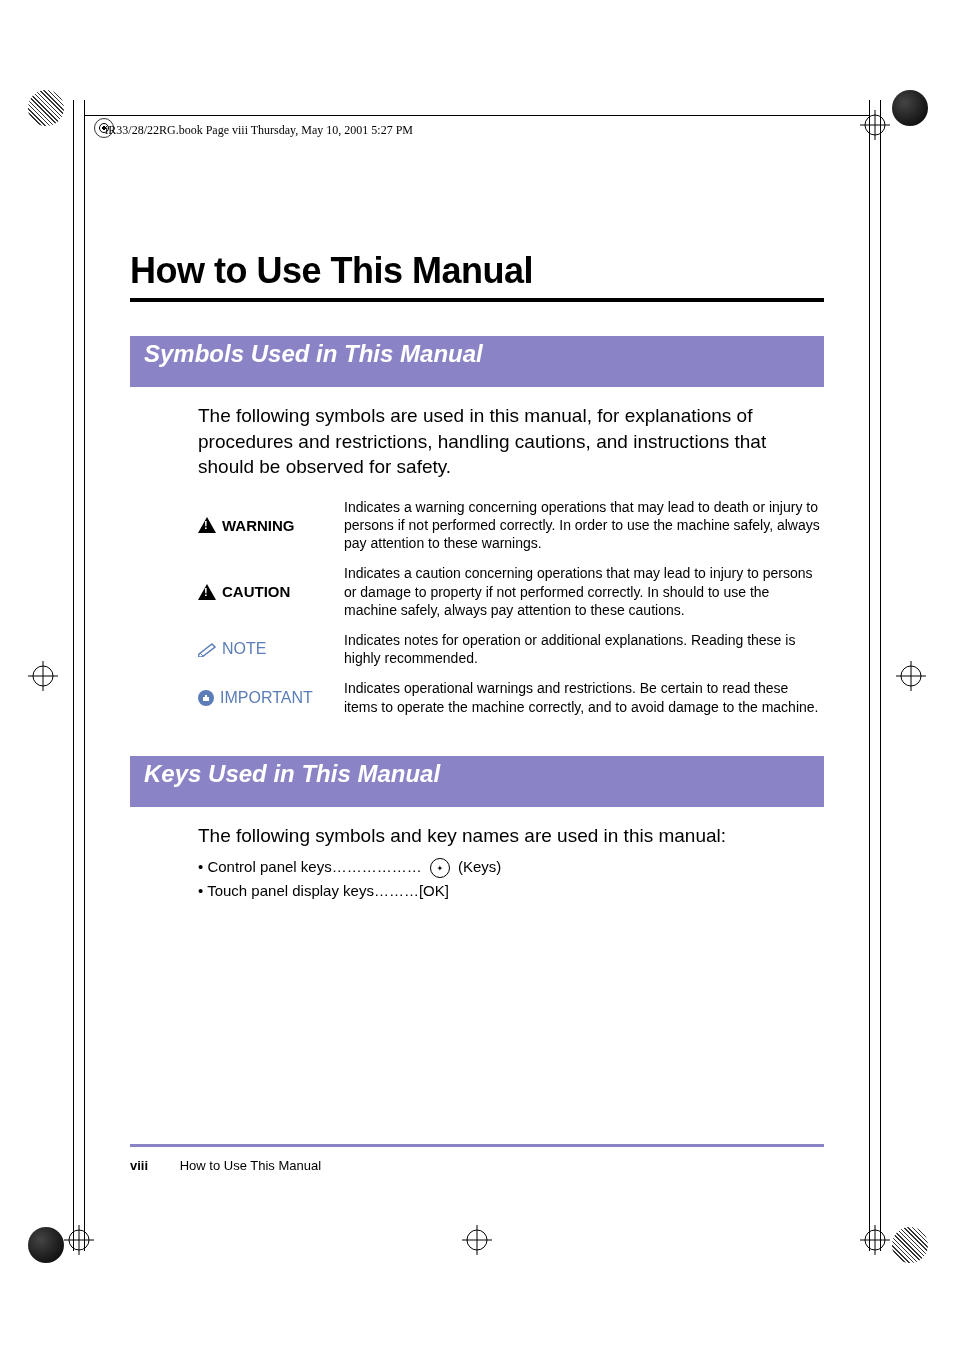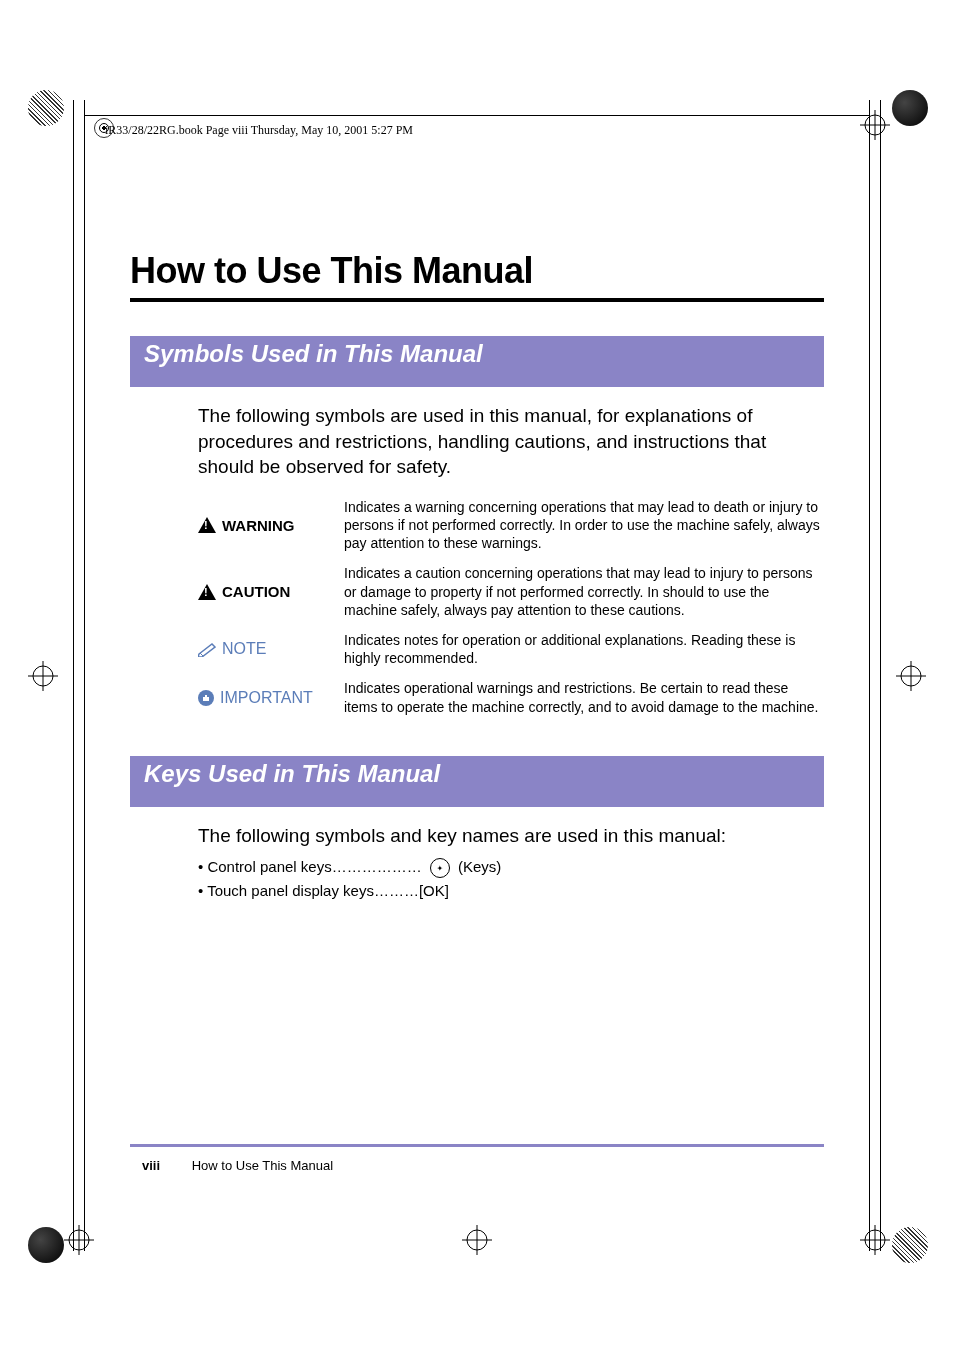--- a/index.html
+++ b/index.html
@@ -187,7 +187,7 @@
   }
   .footer {
     position: absolute;
-    left: 142px;
+    left: 130px;
     bottom: 178px;
     font-size: 13px;
   }

